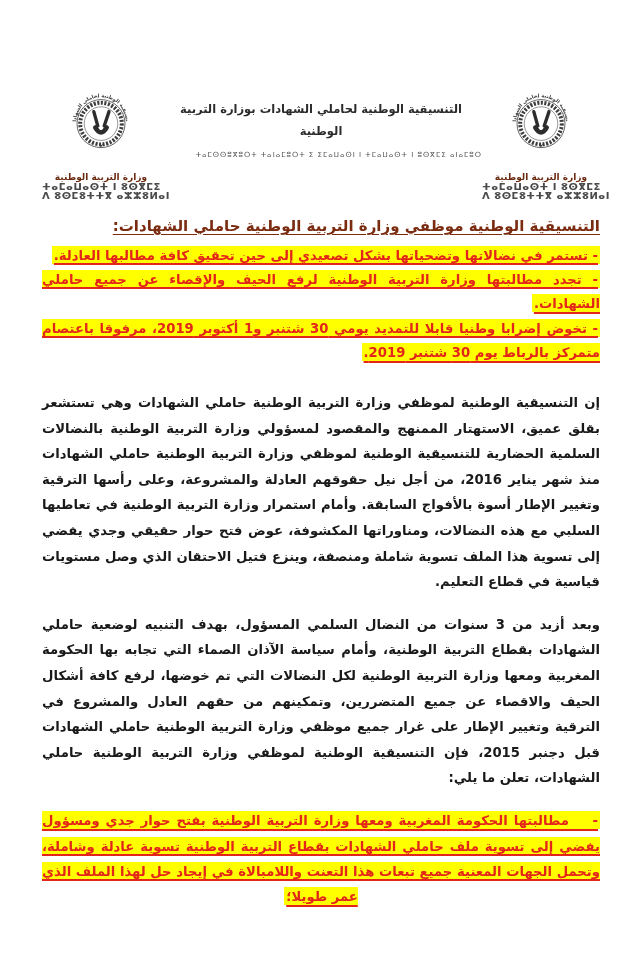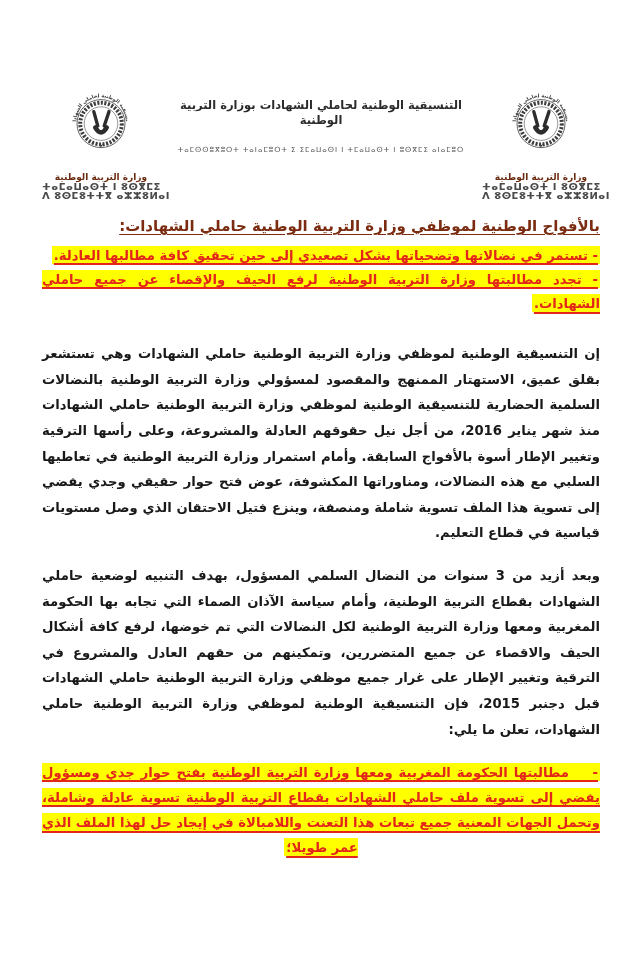--- a/index.html
+++ b/index.html
@@ -41,7 +41,7 @@
   }
   .org-ar{
     font-size:11.5px;font-weight:bold;color:#2b2b2b;
-    line-height:15px;
+    line-height:22px;
   }
   .org-tif{
     margin-top:18px;

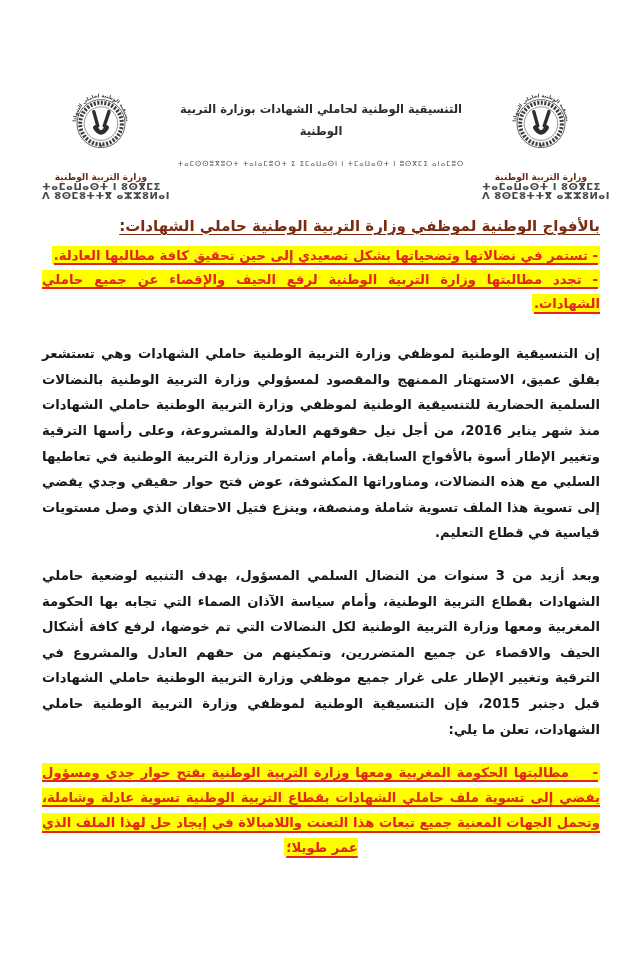--- a/index.html
+++ b/index.html
@@ -44,9 +44,9 @@
     line-height:22px;
   }
   .org-tif{
-    margin-top:18px;
+    margin-top:9px;
     font-size:7px;color:#555;
-    letter-spacing:1px;direction:ltr;white-space:nowrap;
+    letter-spacing:1px;direction:ltr;white-space:nowrap;text-align:right;
   }
   
   .doc-title{

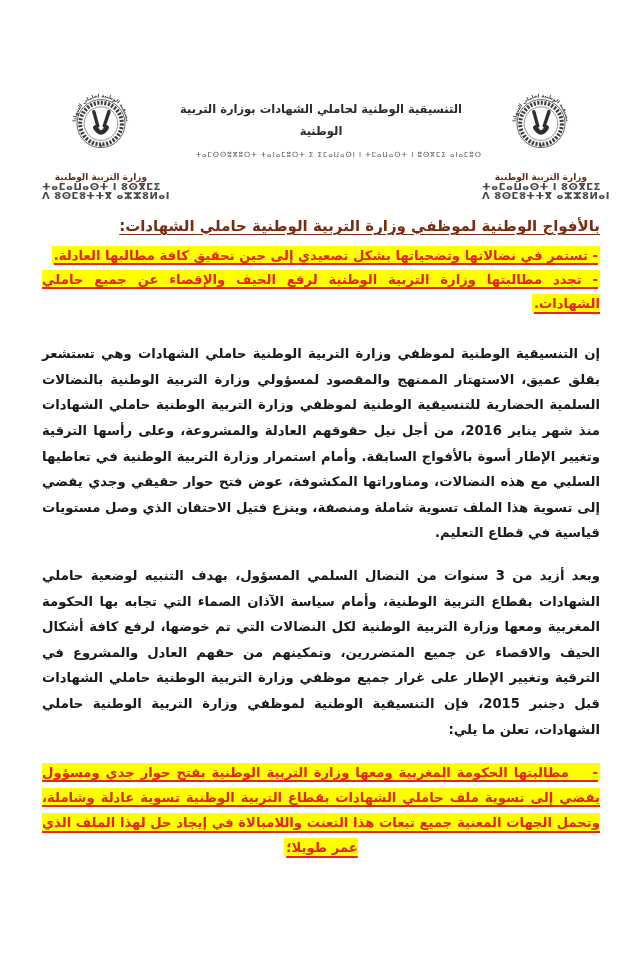--- a/index.html
+++ b/index.html
@@ -152,7 +152,7 @@
 
   </div>
 
-  <h1 class="doc-title">بالأفواج الوطنية لموظفي وزارة التربية الوطنية حاملي الشهادات:</h1>
+  <h1 class="doc-title">التنسيقية الوطنية موظفي وزارة التربية الوطنية حاملي الشهادات:</h1>
 
   <section class="bullets">
     <p class="yb"><span class="hl">- تستمر في نضالاتها وتضحياتها بشكل تصعيدي إلى حين تحقيق كافة مطالبها العادلة.</span></p>

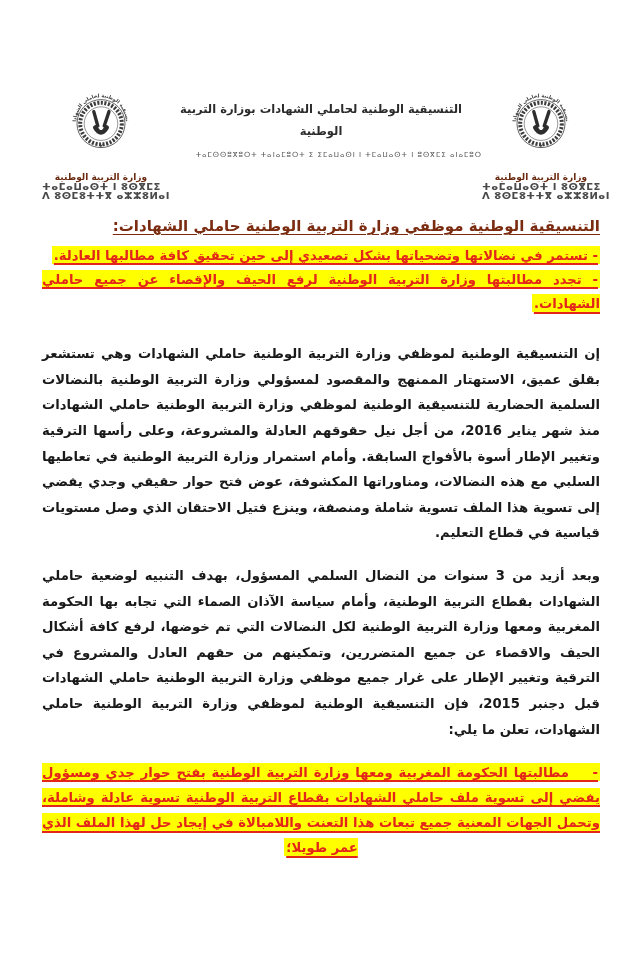--- a/index.html
+++ b/index.html
@@ -157,6 +157,7 @@
   <section class="bullets">
     <p class="yb"><span class="hl">- تستمر في نضالاتها وتضحياتها بشكل تصعيدي إلى حين تحقيق كافة مطالبها العادلة.</span></p>
     <p class="yb"><span class="hl">- تجدد مطالبتها وزارة التربية الوطنية لرفع الحيف والإقصاء عن جميع حاملي الشهادات.</span></p>
+    <p class="yb"><span class="hl">- تخوض إضرابا وطنيا قابلا للتمديد يومي 30 شتنبر و1 أكتوبر 2019، مرفوقا باعتصام متمركز بالرباط يوم 30 شتنبر 2019.</span></p>
   </section>
 
   <section class="body-text">

